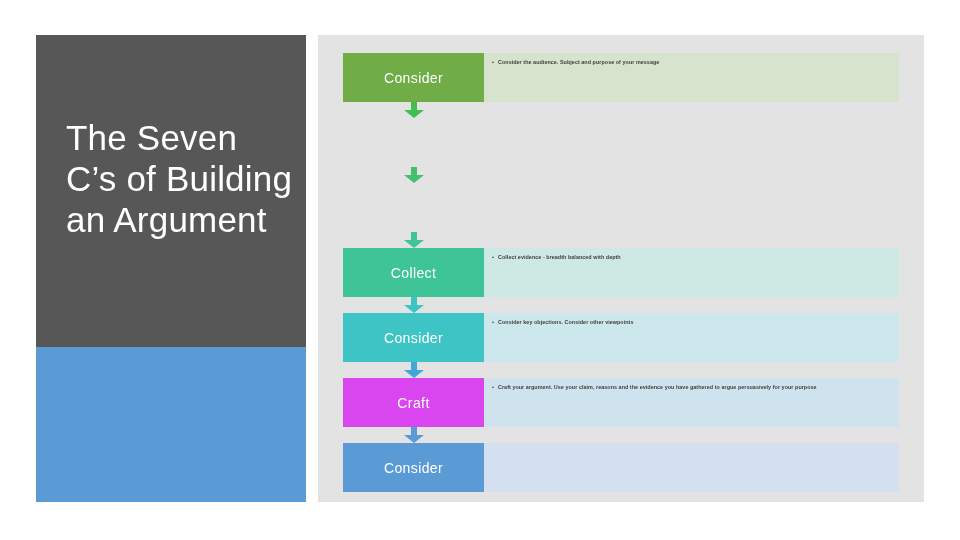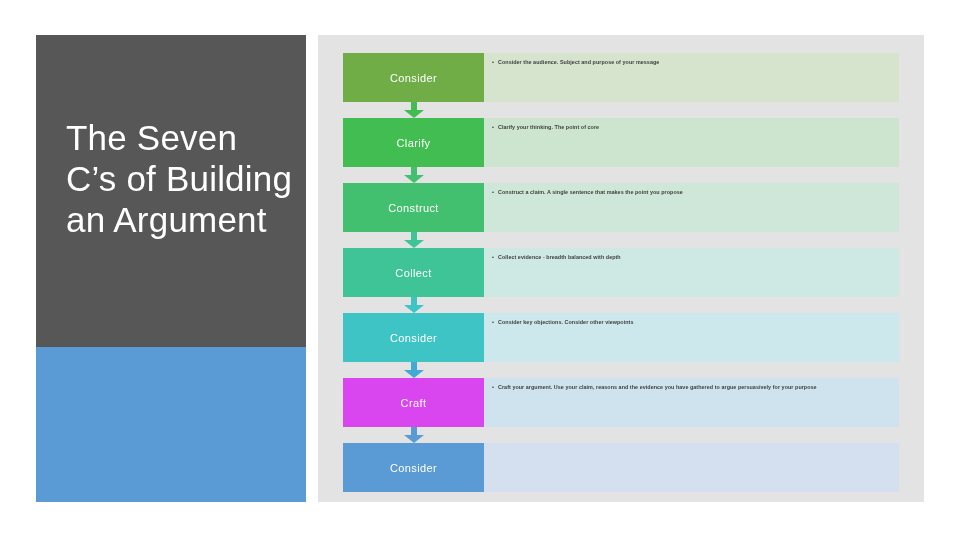--- a/index.html
+++ b/index.html
@@ -85,7 +85,7 @@
   }
   .stage-label {
     color: #ffffff;
-    font-size: 11px;
+    font-size: 14px;
     line-height: 10px;
     font-family: "Liberation Sans", sans-serif;
     letter-spacing: 0.4px;

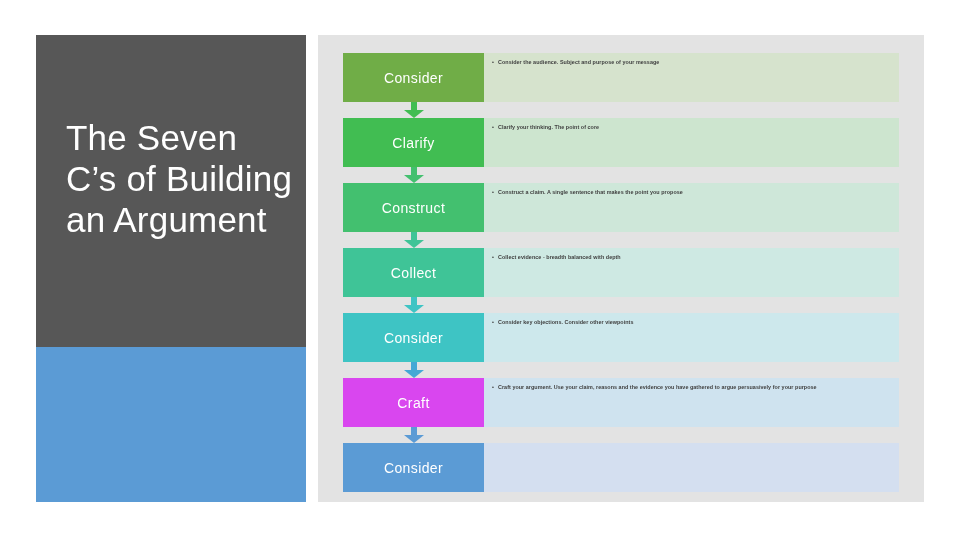--- a/index.html
+++ b/index.html
@@ -169,14 +169,6 @@
         <div class="shaft" style="background: rgb(65, 189, 82);"></div>
         <div class="head" style="border-top: 8px solid rgb(65, 189, 82);"></div>
       </div>
-      <div class="proc-row" style="top: 83px;">
-        <div class="stage-box" style="background: rgb(65, 189, 82);">
-          <div class="stage-label">Clarify</div>
-        </div>
-        <div class="detail-box" style="background: rgb(205, 229, 207);">
-          <div class="detail-text">Clarify your thinking. The point of core</div>
-        </div>
-      </div>
       <div class="arrow" style="top: 132px;">
         <div class="shaft" style="background: rgb(67, 192, 111);"></div>
         <div class="head" style="border-top: 8px solid rgb(67, 192, 111);"></div>

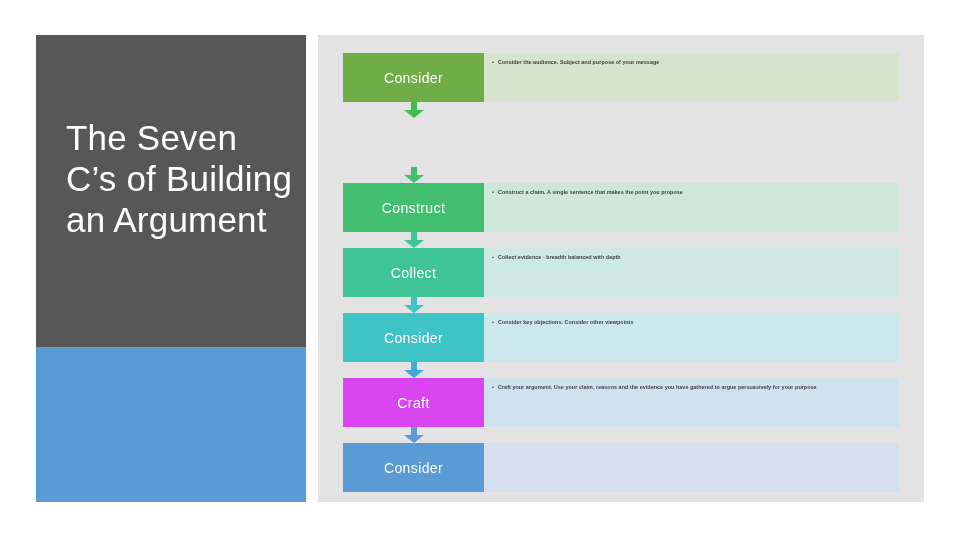--- a/index.html
+++ b/index.html
@@ -173,14 +173,6 @@
         <div class="shaft" style="background: rgb(67, 192, 111);"></div>
         <div class="head" style="border-top: 8px solid rgb(67, 192, 111);"></div>
       </div>
-      <div class="proc-row" style="top: 148px;">
-        <div class="stage-box" style="background: rgb(67, 192, 111);">
-          <div class="stage-label">Construct</div>
-        </div>
-        <div class="detail-box" style="background: rgb(206, 231, 217);">
-          <div class="detail-text">Construct a claim. A single sentence that makes the point you propose</div>
-        </div>
-      </div>
       <div class="arrow" style="top: 197px;">
         <div class="shaft" style="background: rgb(63, 196, 151);"></div>
         <div class="head" style="border-top: 8px solid rgb(63, 196, 151);"></div>

